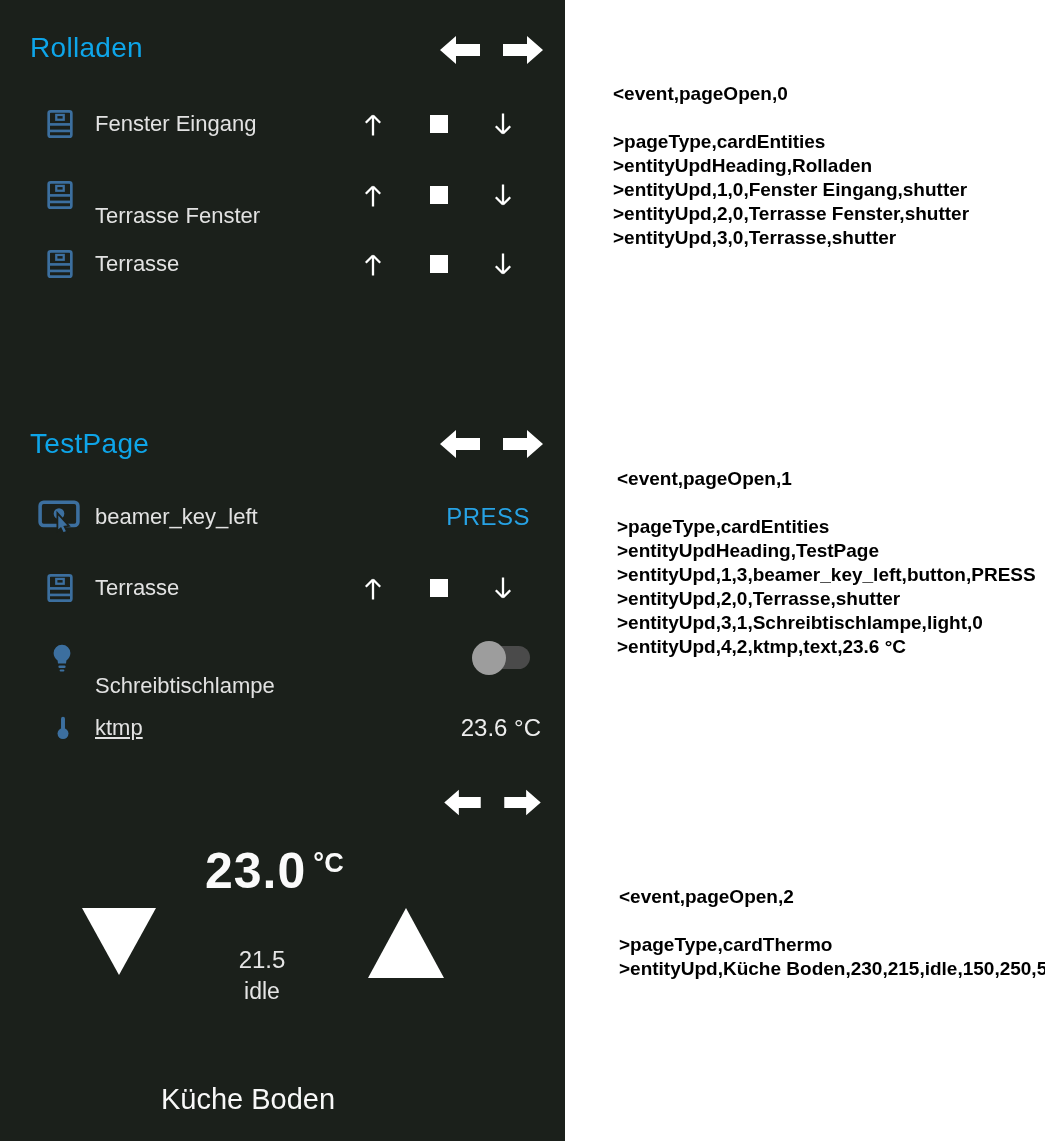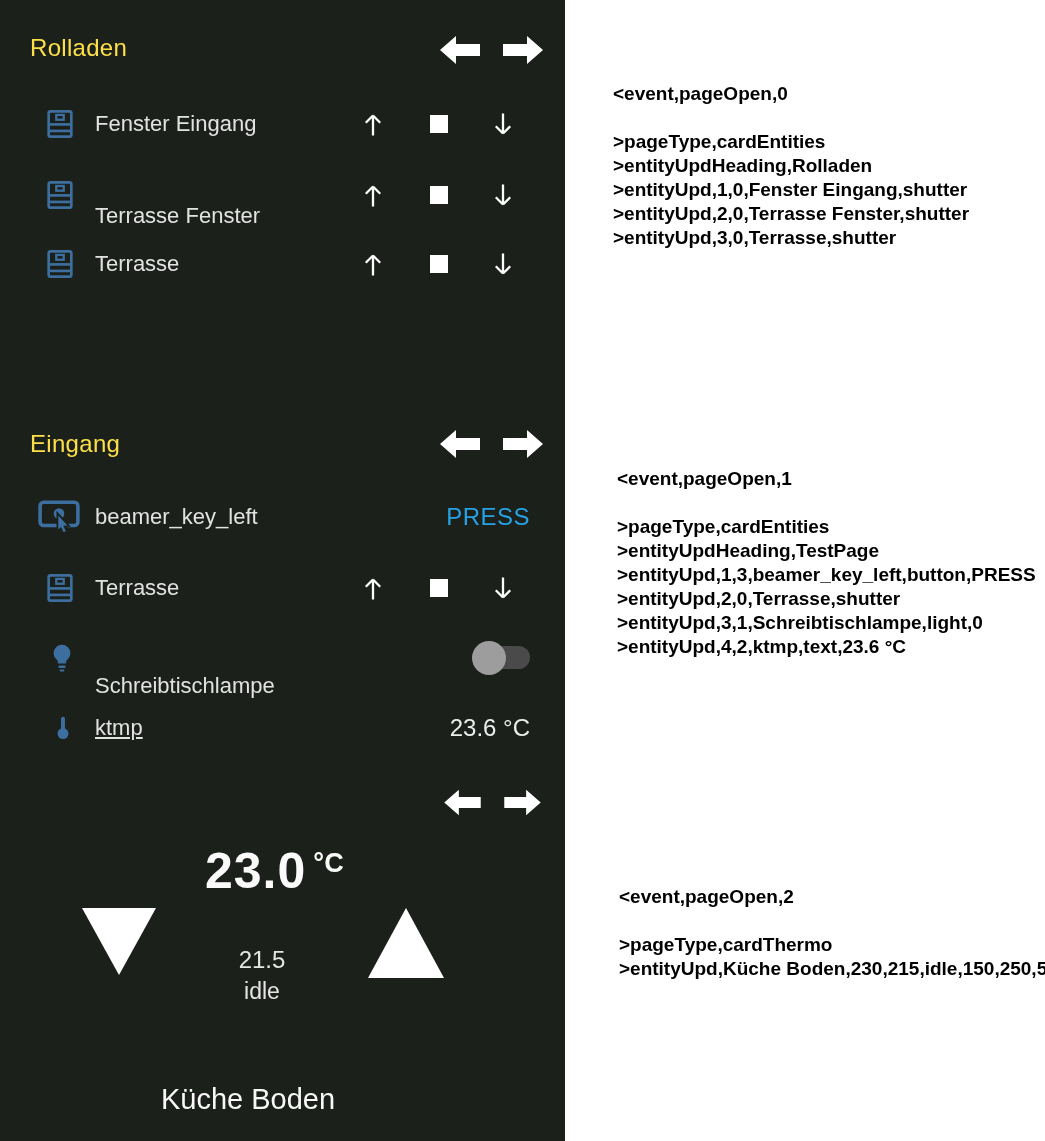--- a/index.html
+++ b/index.html
@@ -11,7 +11,7 @@
   .panel { position:absolute; left:0; top:0; width:565px; height:1141px; background:#1b201b; }
   .abs { position:absolute; }
 
-  .card-title { font-size:24px; line-height:36px; color:#fde047; letter-spacing:0.3px; }
+  .card-title { font-size:28px; line-height:36px; color:#0ea5e9; letter-spacing:0.3px; }
   .row-label  { font-size:22px; line-height:26px; color:#e2e2e2; }
   .nav-btn { width:40px; height:34px; cursor:pointer; }
   .nav-btn svg { display:block; }

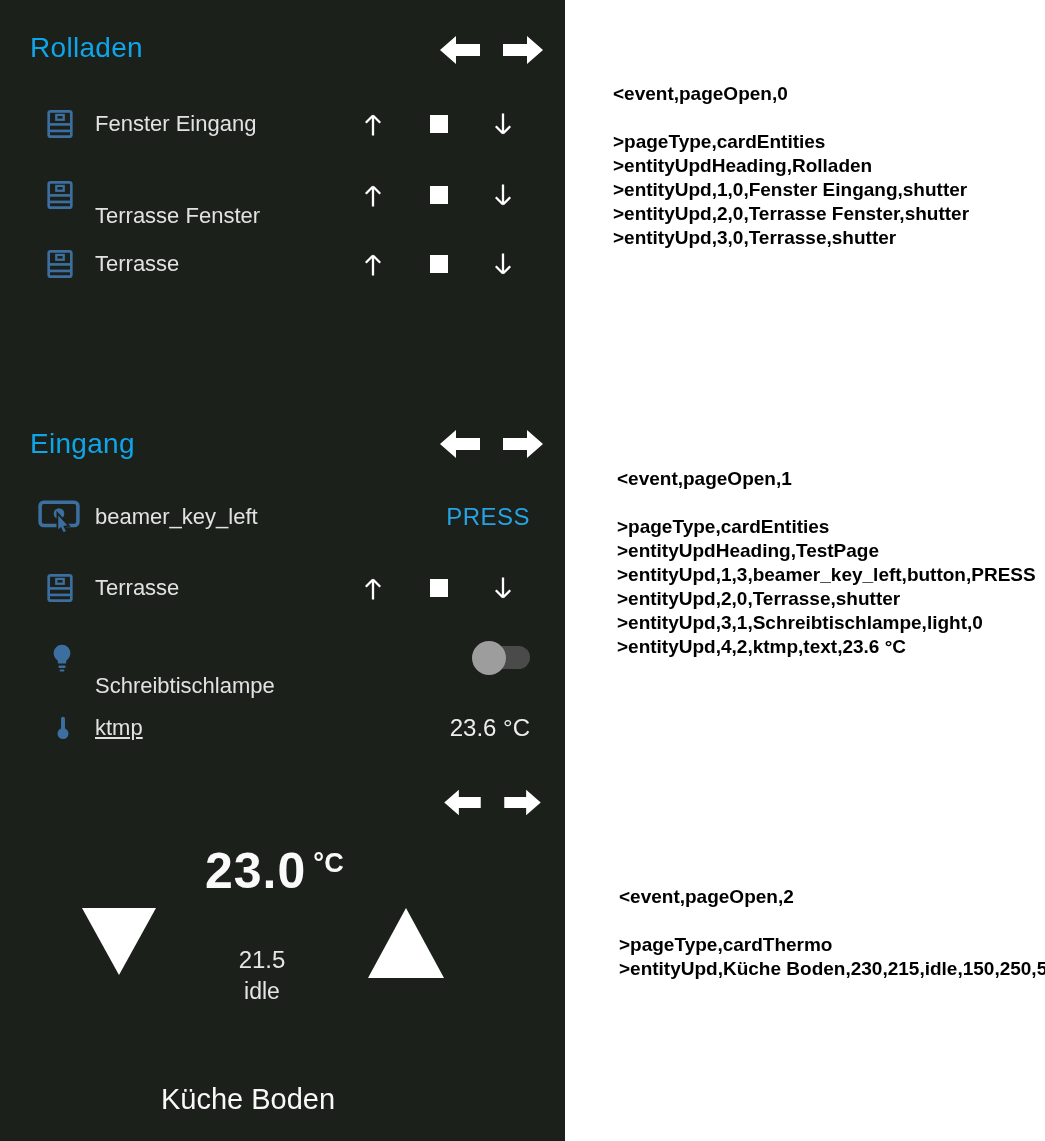--- a/index.html
+++ b/index.html
@@ -127,7 +127,7 @@
       </svg>
     </div>
 
-    <div class="abs card-title" style="left:30px; top:426px;">Eingang</div>
+    <div class="abs card-title" style="left:30px; top:426px;">TestPage</div>
 
     <div class="abs nav-btn" style="left:440px; top:427px;">
       <svg width="40" height="34" viewBox="0 0 40 34">

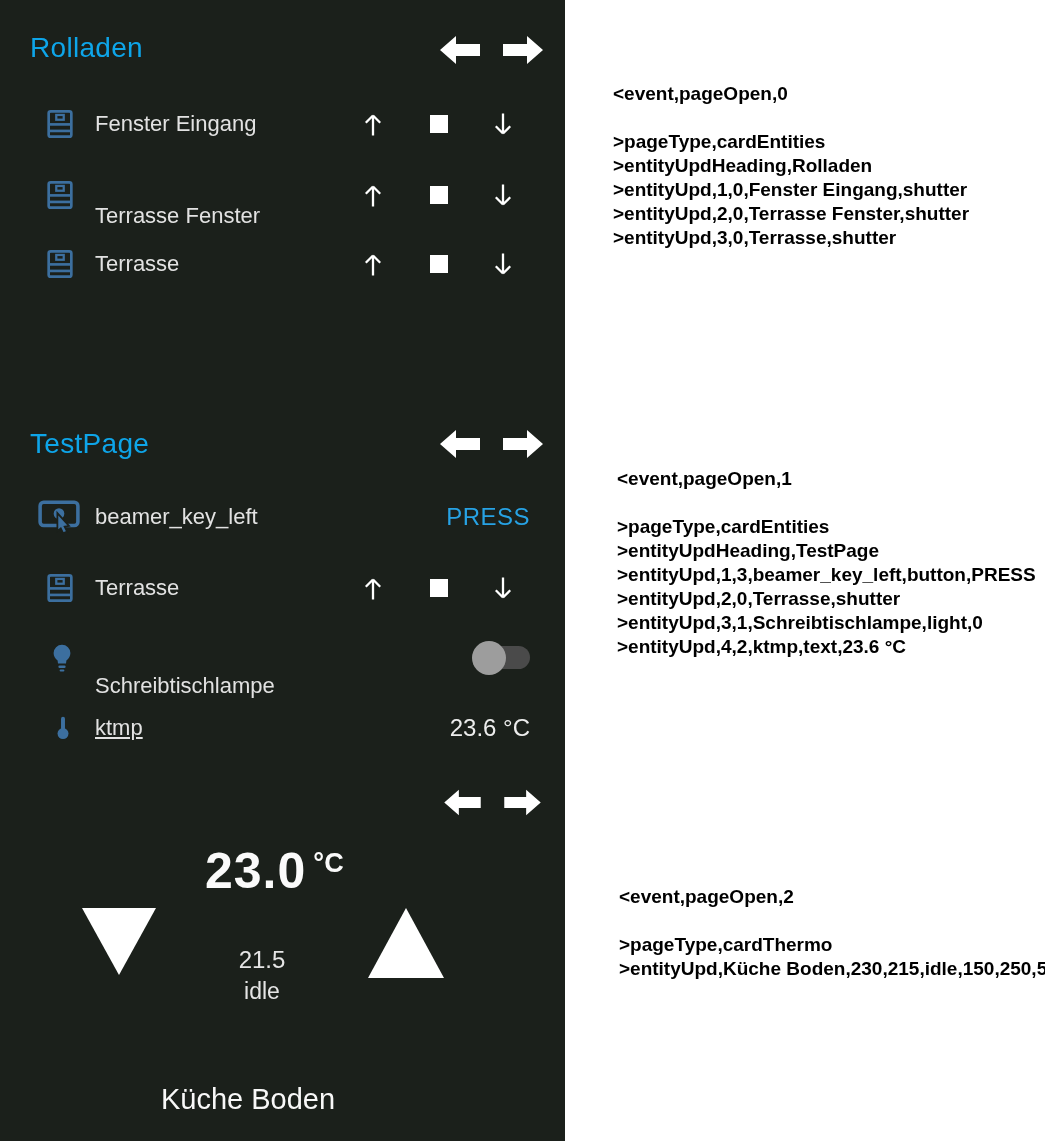--- a/index.html
+++ b/index.html
@@ -191,7 +191,7 @@
       </svg>
     </div>
     <div class="abs row-label" style="left:95px; top:715px;text-decoration:underline;">ktmp</div>
-    <div class="abs value-text" style="right:35px; top:714px;">23.6 °C</div>
+    <div class="abs value-text" style="right:24px; top:714px;">23.6 °C</div>
 
     <div class="abs nav-btn" style="left:443px; top:787px;">
       <svg width="39" height="31" viewBox="0 0 40 34">

